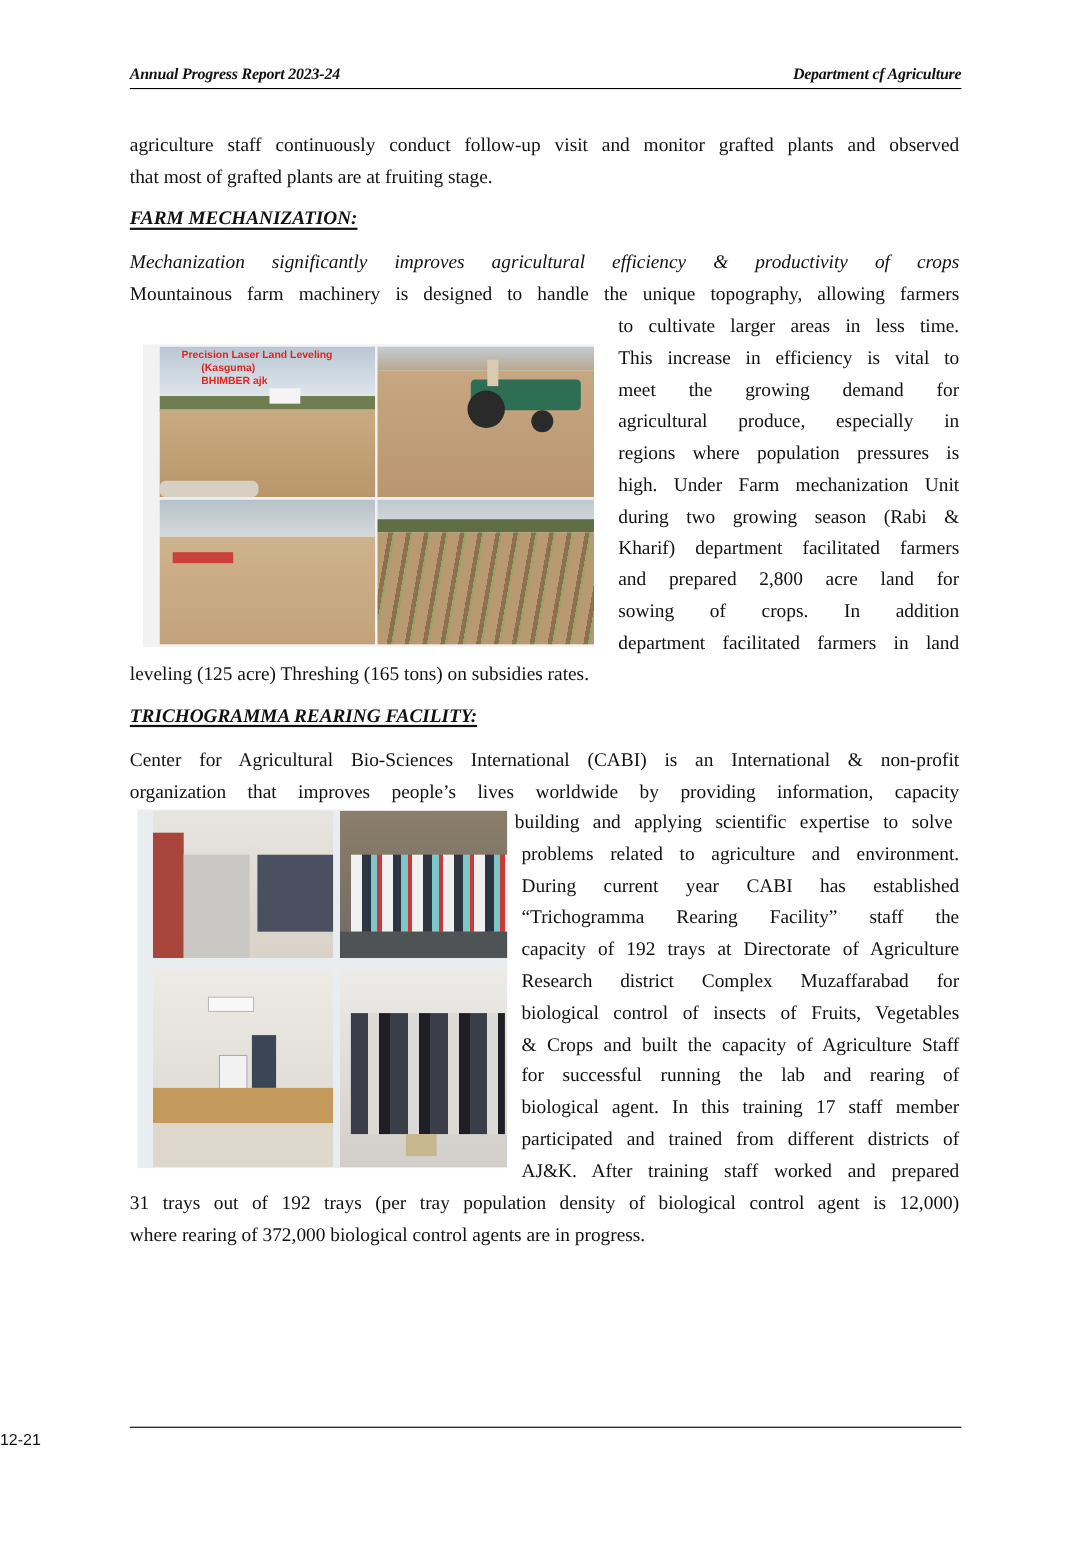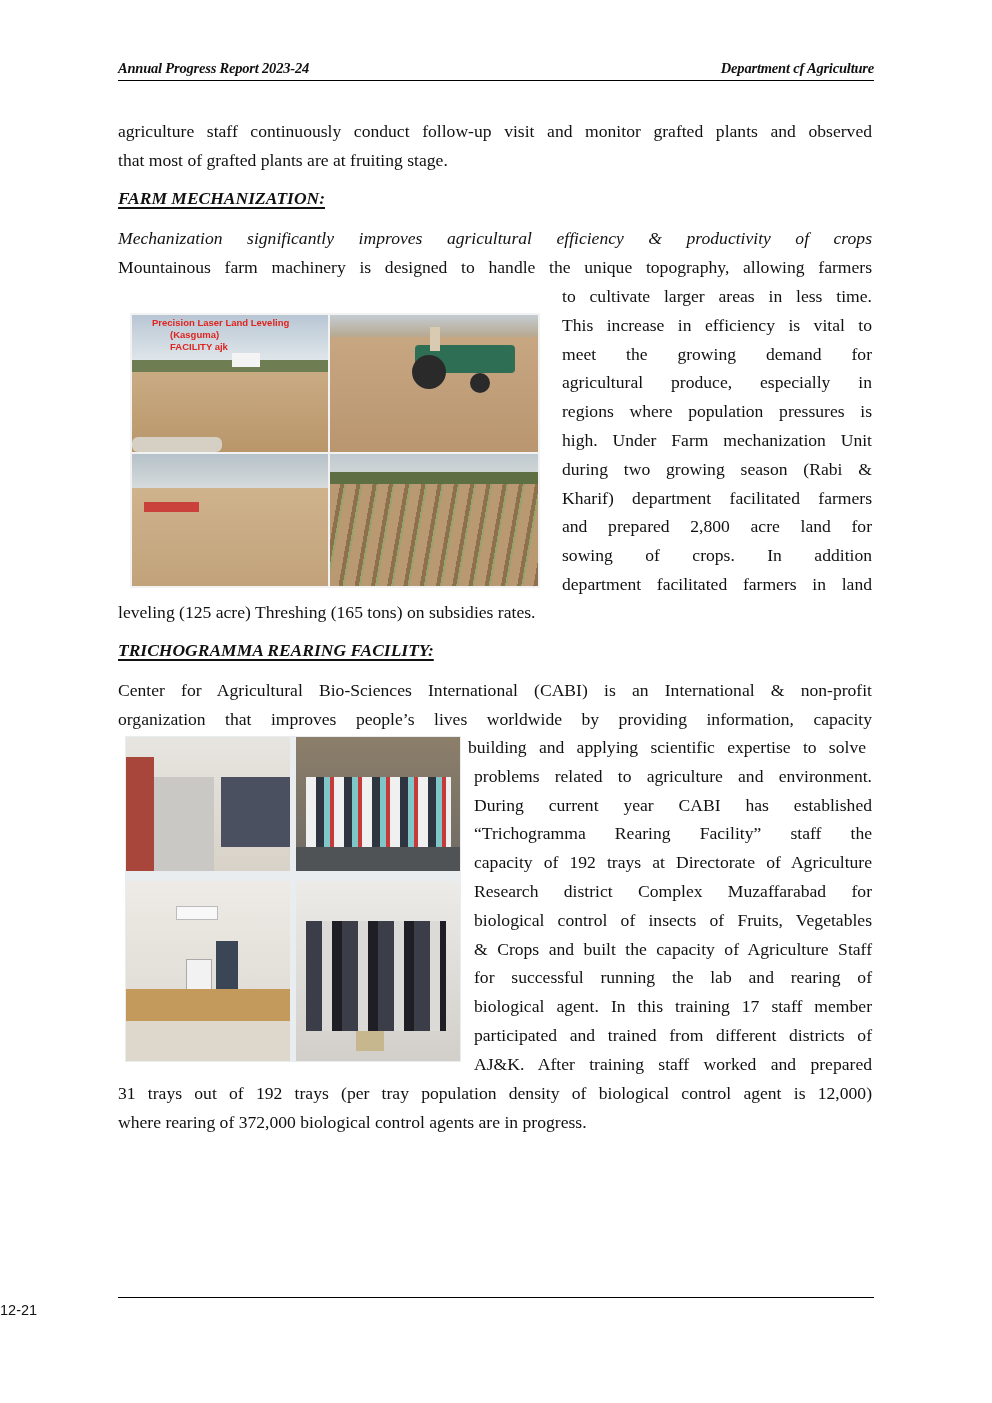--- a/index.html
+++ b/index.html
@@ -16,7 +16,7 @@
   .line { position: absolute; font-size: 17.6px; line-height: 28.8px; white-space: nowrap; }
   .j { text-align: justify; text-align-last: justify; }
   .photo { position: absolute; overflow: hidden; }
-  .cell { position: absolute; overflow: hidden; }
+  .cell { position: absolute; overflow: hidden; margin-left: 13px; }
   .footer-rule { position: absolute; left: 118px; top: 1297px; width: 756px; border-top: 1.5px solid #000; }
   .page-num { position: absolute; left: 0; width: 992px; top: 1302px; 
               font-family: "Liberation Sans", sans-serif; font-size: 14.5px; }

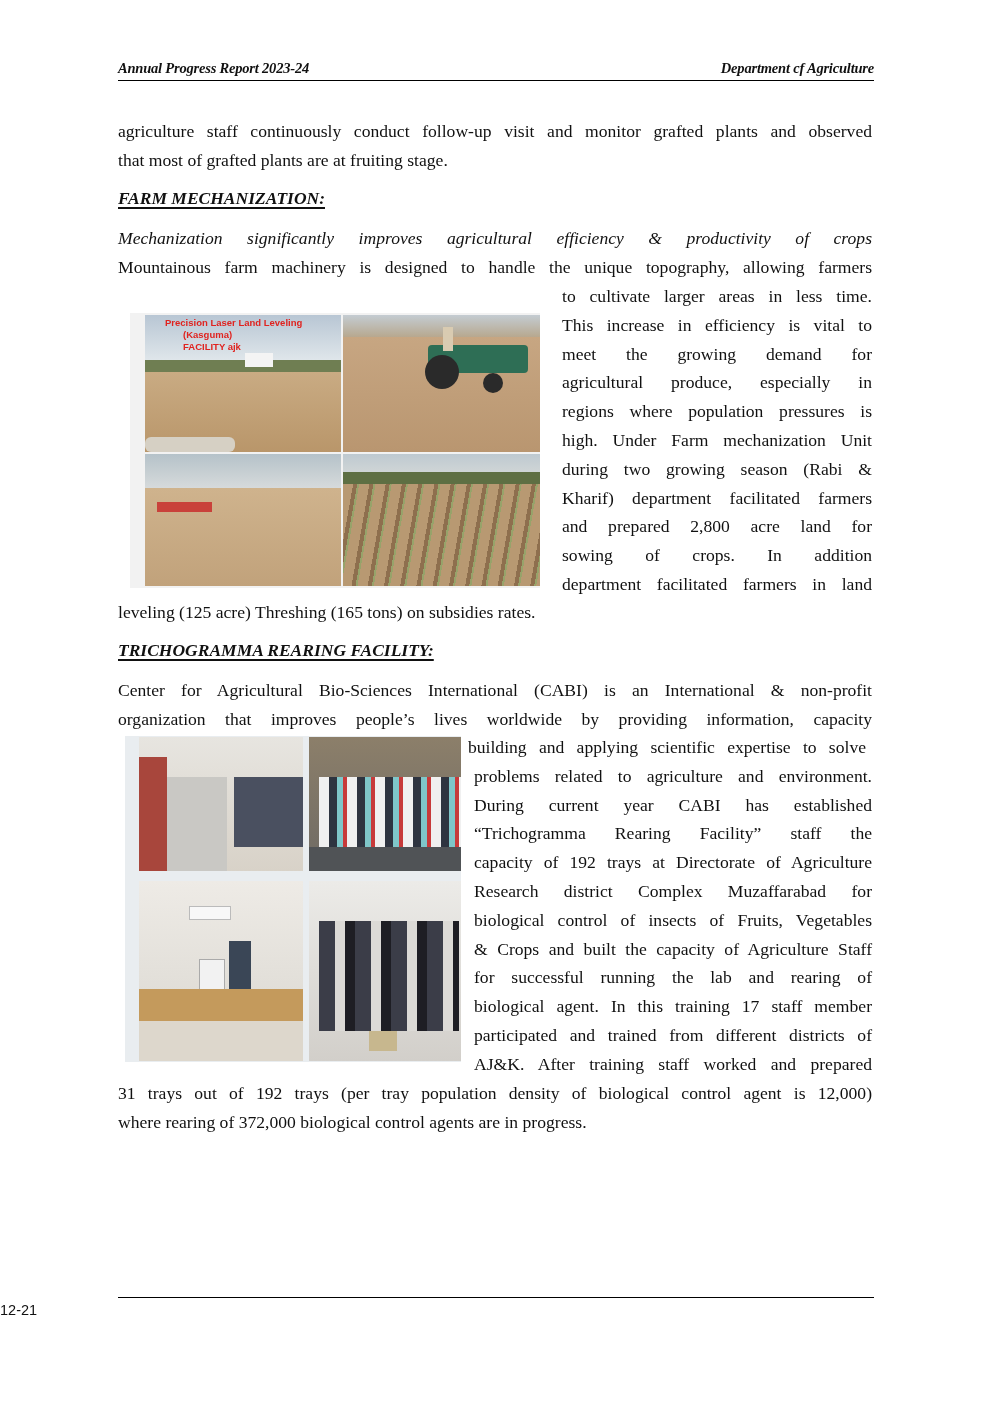--- a/index.html
+++ b/index.html
@@ -61,7 +61,7 @@
     <div style="position:absolute;left:0;top:122px;width:90px;height:15px;background:#d6d0c4;border-radius:6px;"></div>
     <div class="overlay-text" style="left:20px;top:2px;">Precision Laser Land Leveling</div>
     <div class="overlay-text" style="left:38px;top:14px;">(Kasguma)</div>
-    <div class="overlay-text" style="left:38px;top:26px;">FACILITY ajk</div>
+    <div class="overlay-text" style="left:38px;top:26px;">BHIMBER ajk</div>
   </div>
   <div class="cell" style="left:200px; top:2px; width:208px; height:137px;">
     <div style="position:absolute;left:0;top:0;width:100%;height:22px;background:linear-gradient(#c4ccd2,#b7a88f);"></div>

